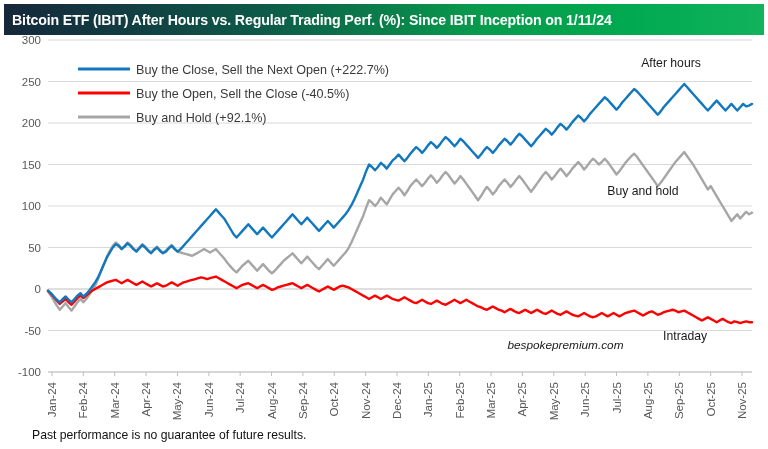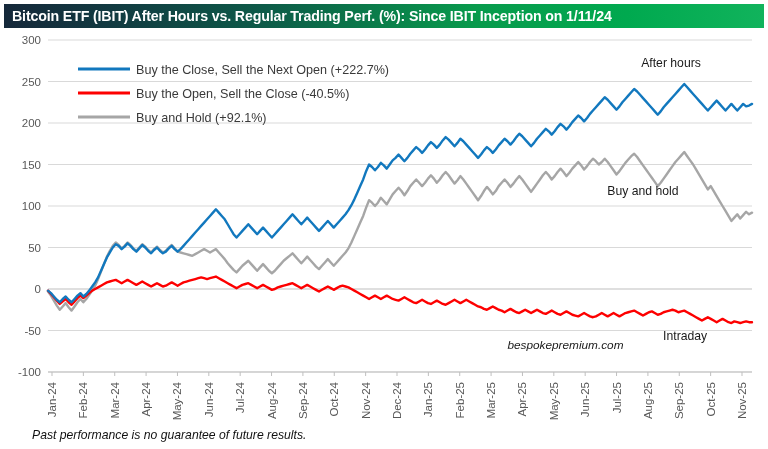--- a/index.html
+++ b/index.html
@@ -26,7 +26,7 @@
     left: 4px;
     top: 4px;
     width: 760px;
-    height: 24px;
+    height: 31px;
     background: linear-gradient(90deg,
         #15283a 0%,
         #123a41 14%,

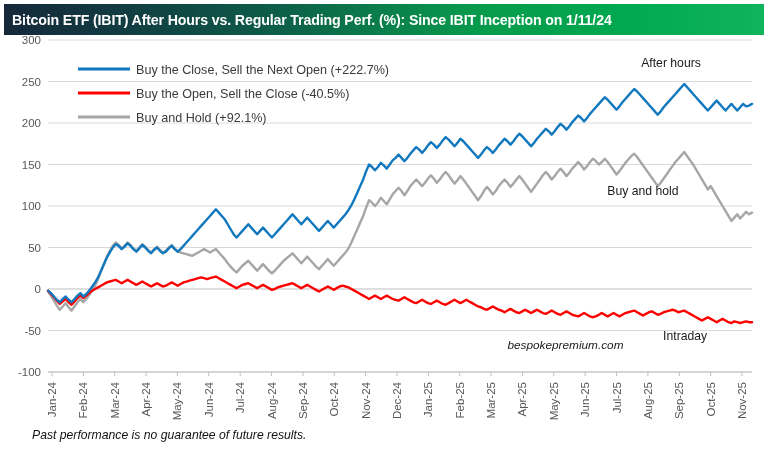--- a/index.html
+++ b/index.html
@@ -86,7 +86,6 @@
     left: 32px;
     top: 428px;
     font-size: 12.2px;
-    font-style: italic;
     color: #111111;
     font-family: "Liberation Sans", sans-serif;
     white-space: nowrap;

